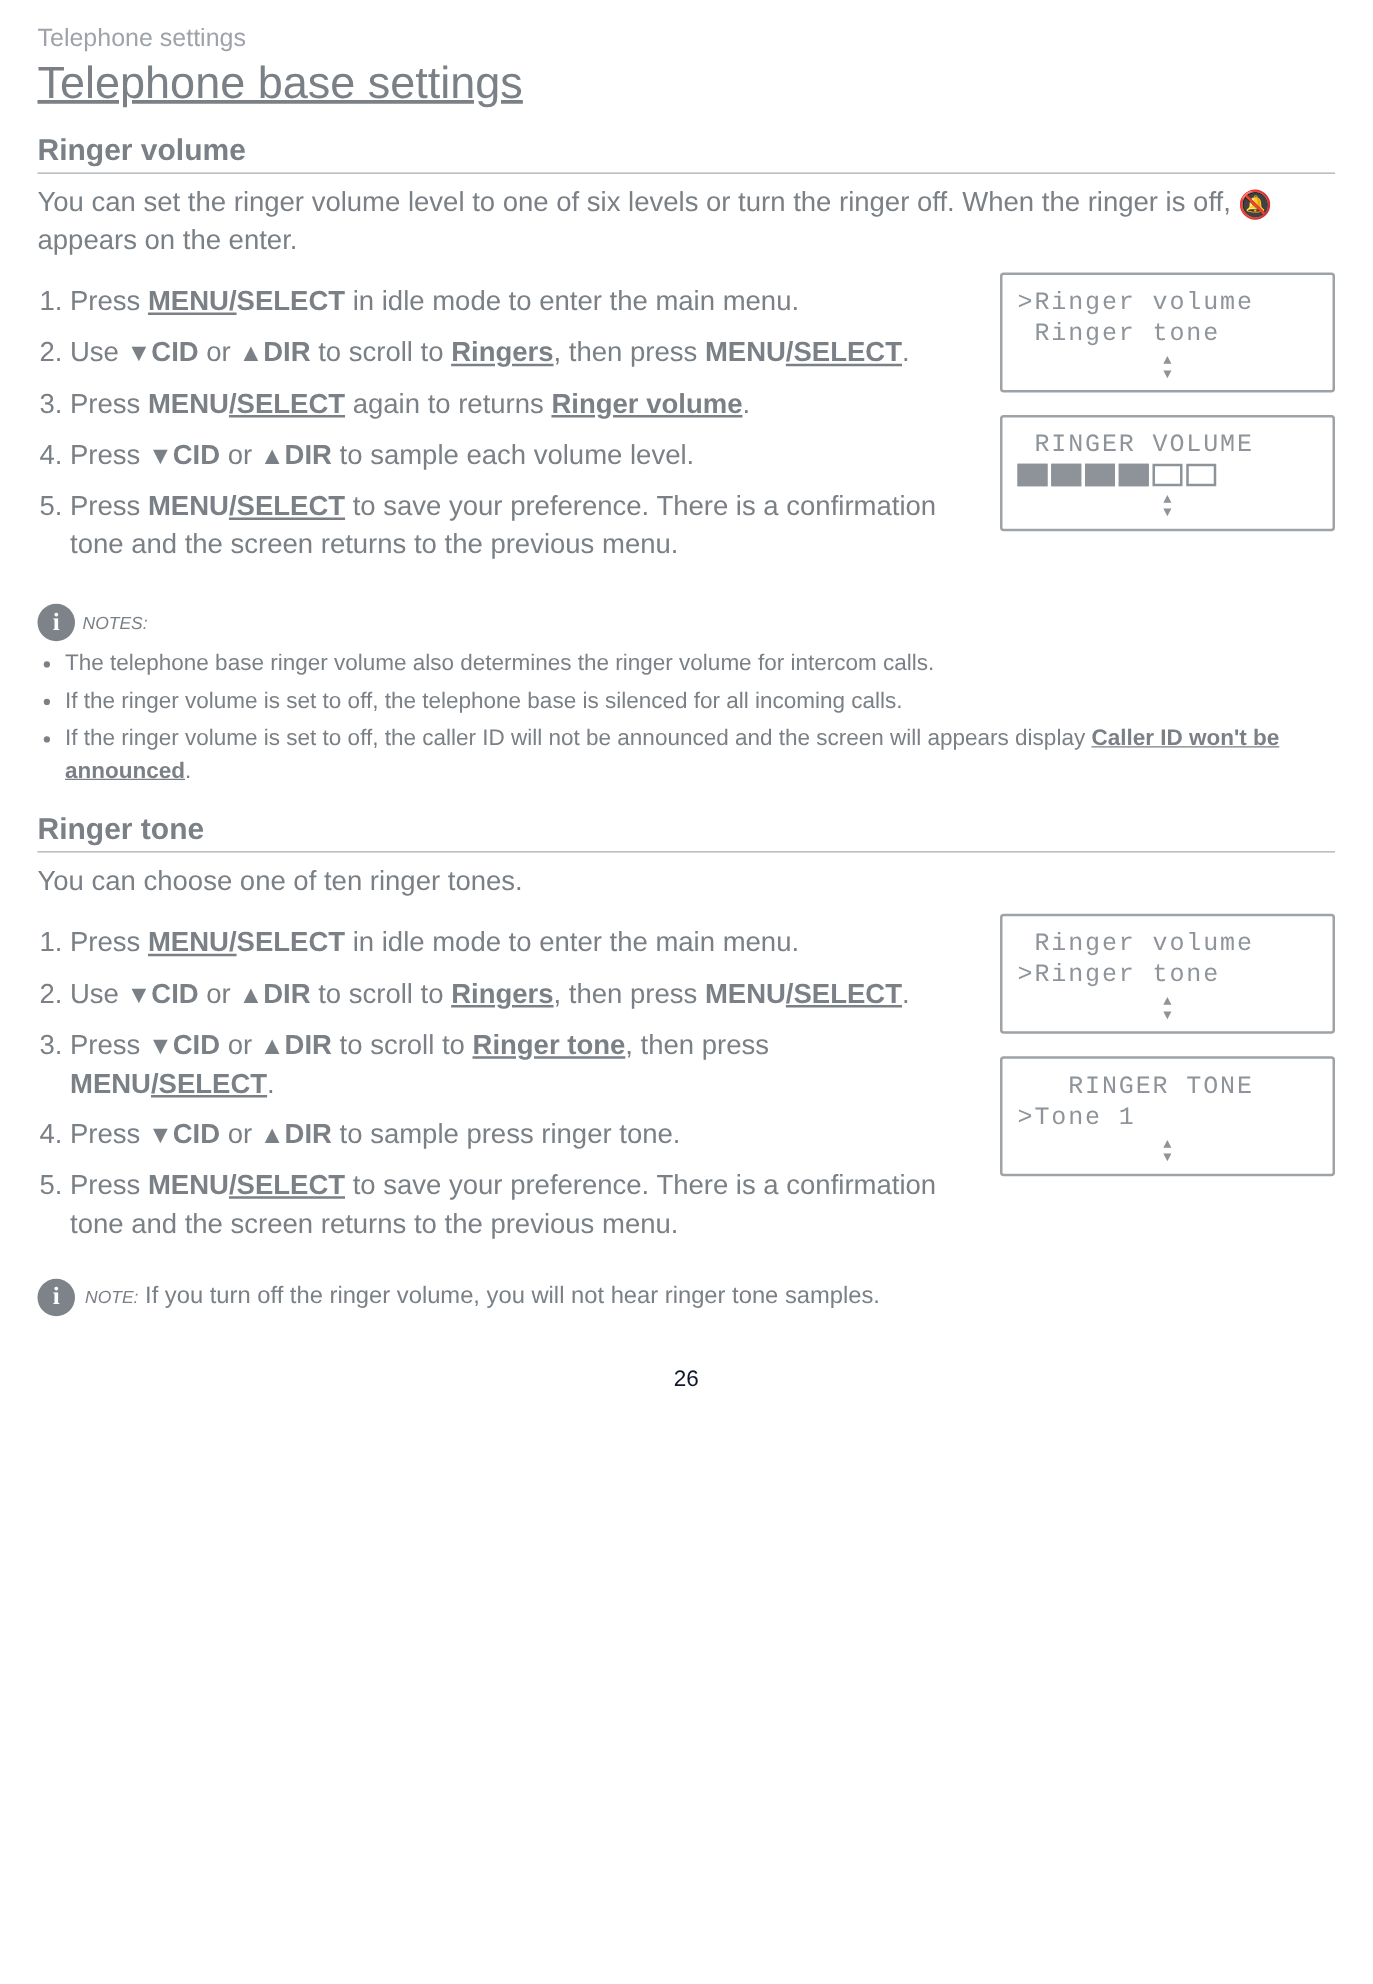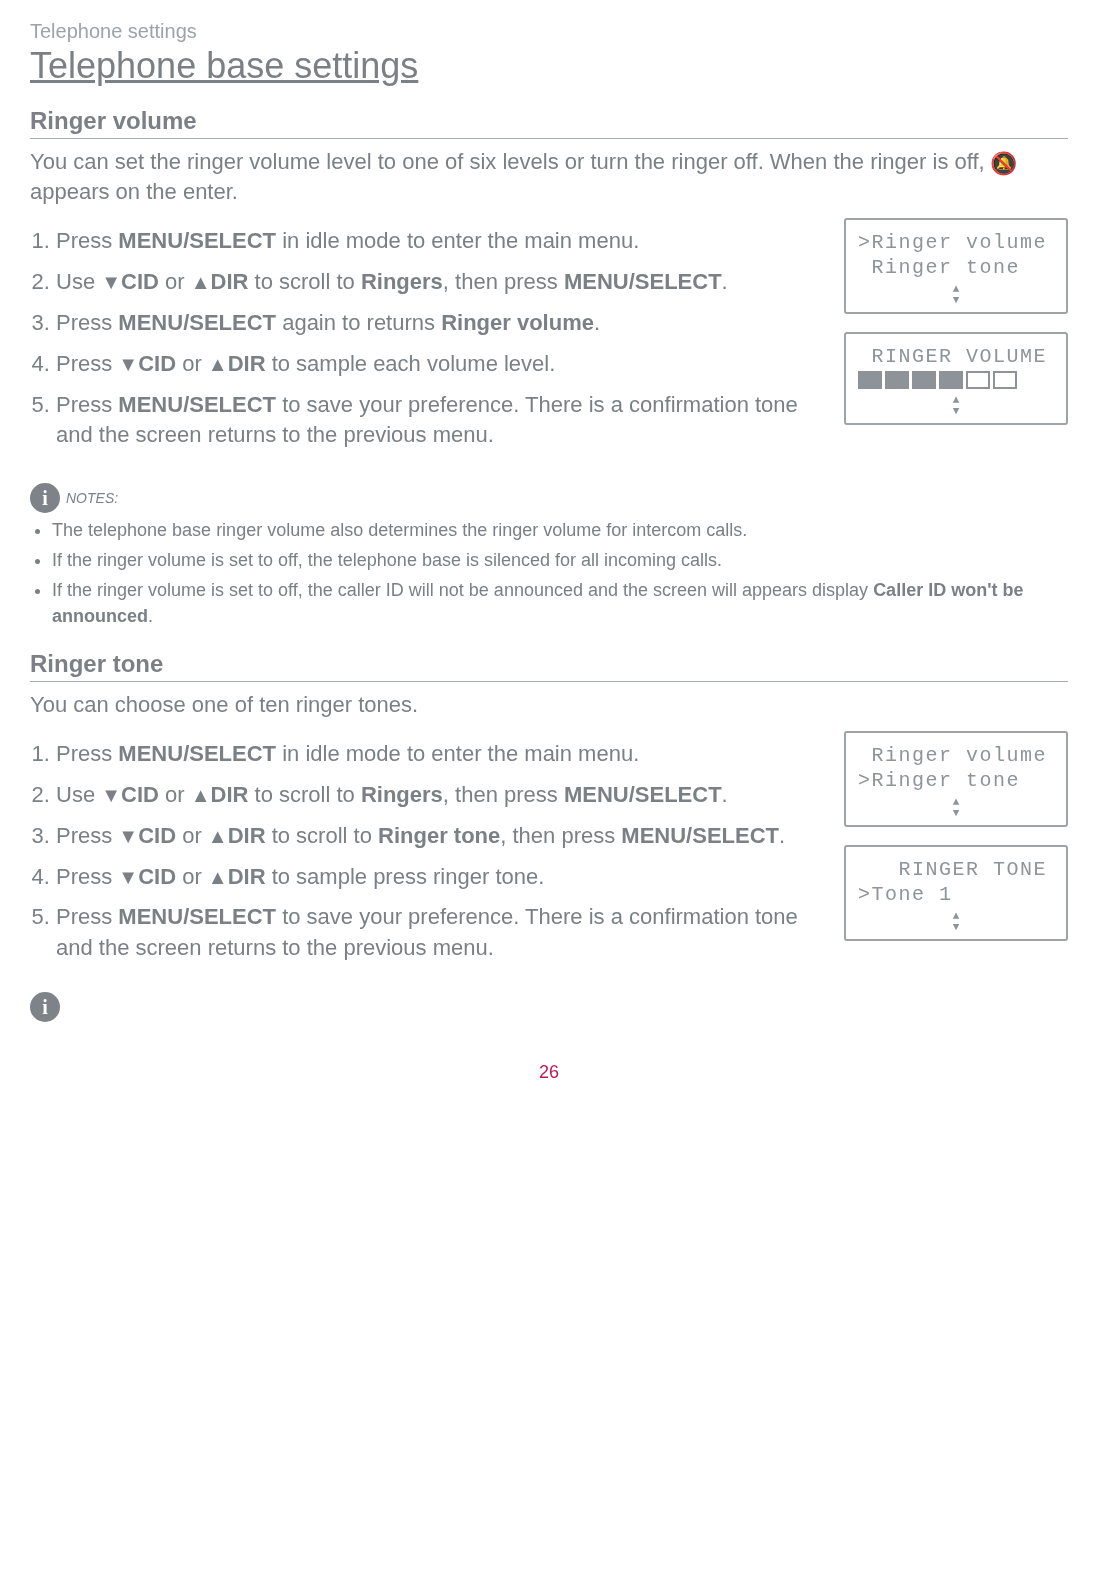--- a/index.html
+++ b/index.html
@@ -56,7 +56,7 @@
   ol.steps li {
     margin-bottom: 10px;
   }
-  .b { font-weight: bold; }
+  .b { font-weight: bold; text-decoration: underline; }
   .sc { font-variant: small-caps; font-weight: bold; }
   .arrow { font-size: 20px; }
   .lcd {

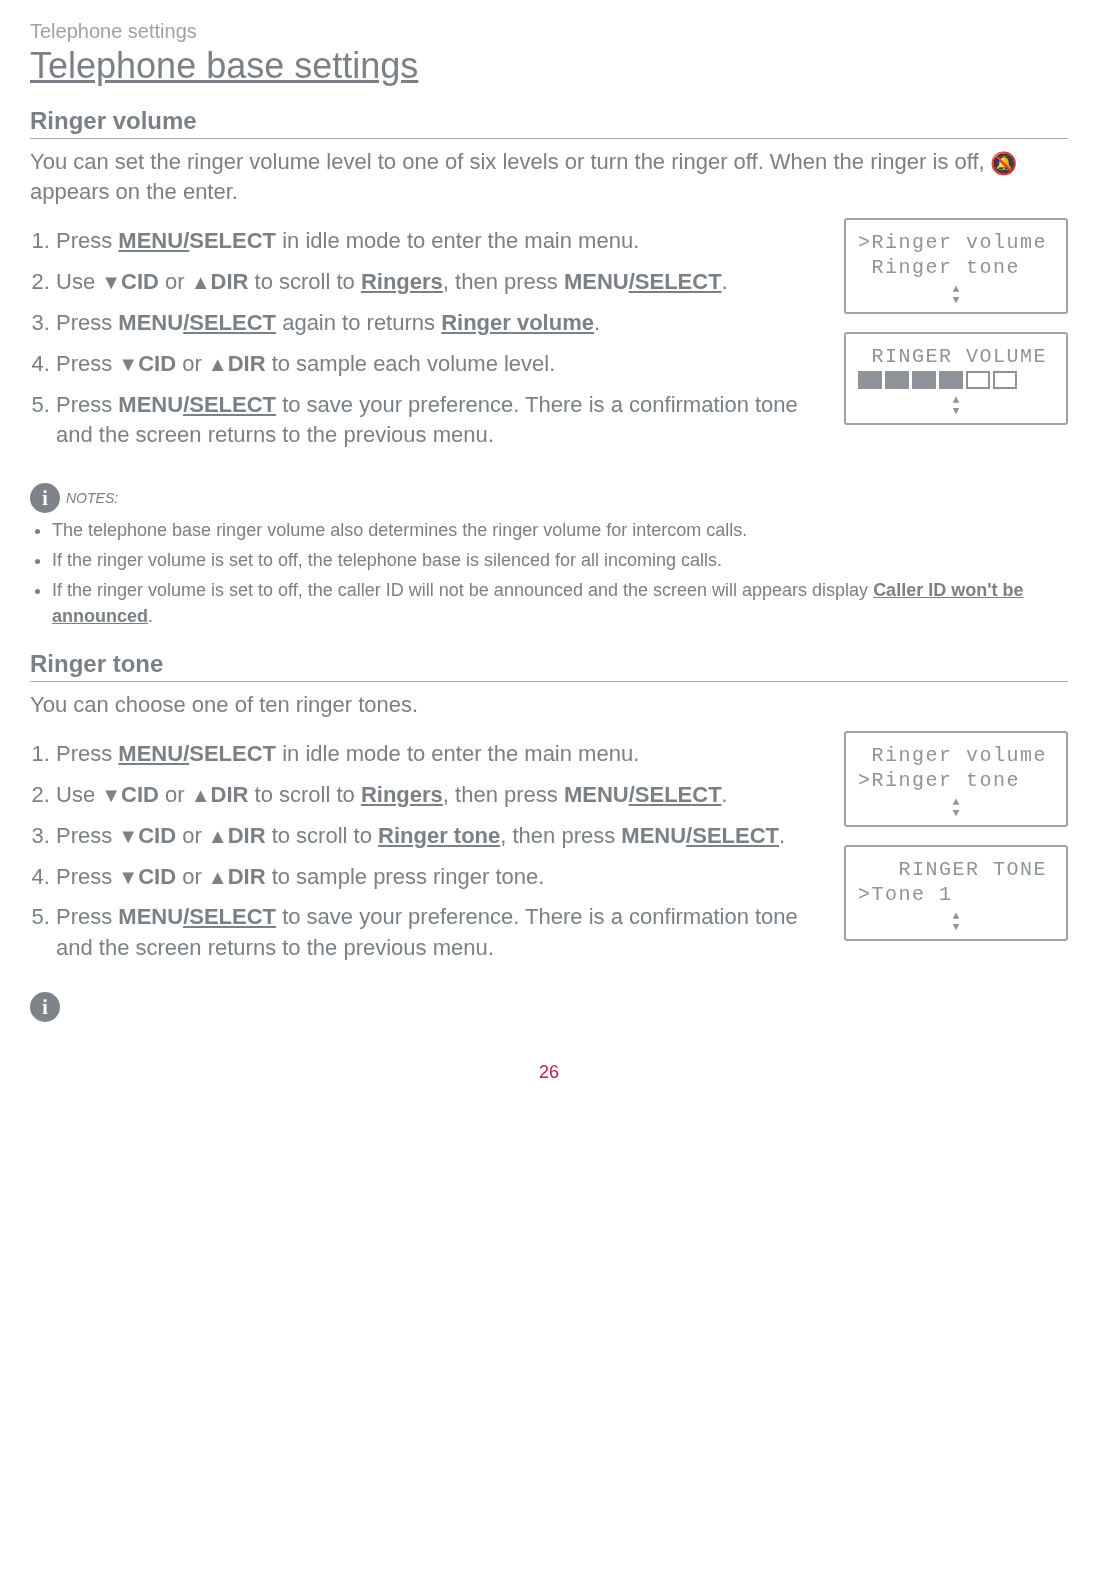--- a/index.html
+++ b/index.html
@@ -44,7 +44,7 @@
     flex: 1;
   }
   .lcd-col {
-    width: 224px;
+    width: 268px;
     flex-shrink: 0;
   }
   ol.steps {

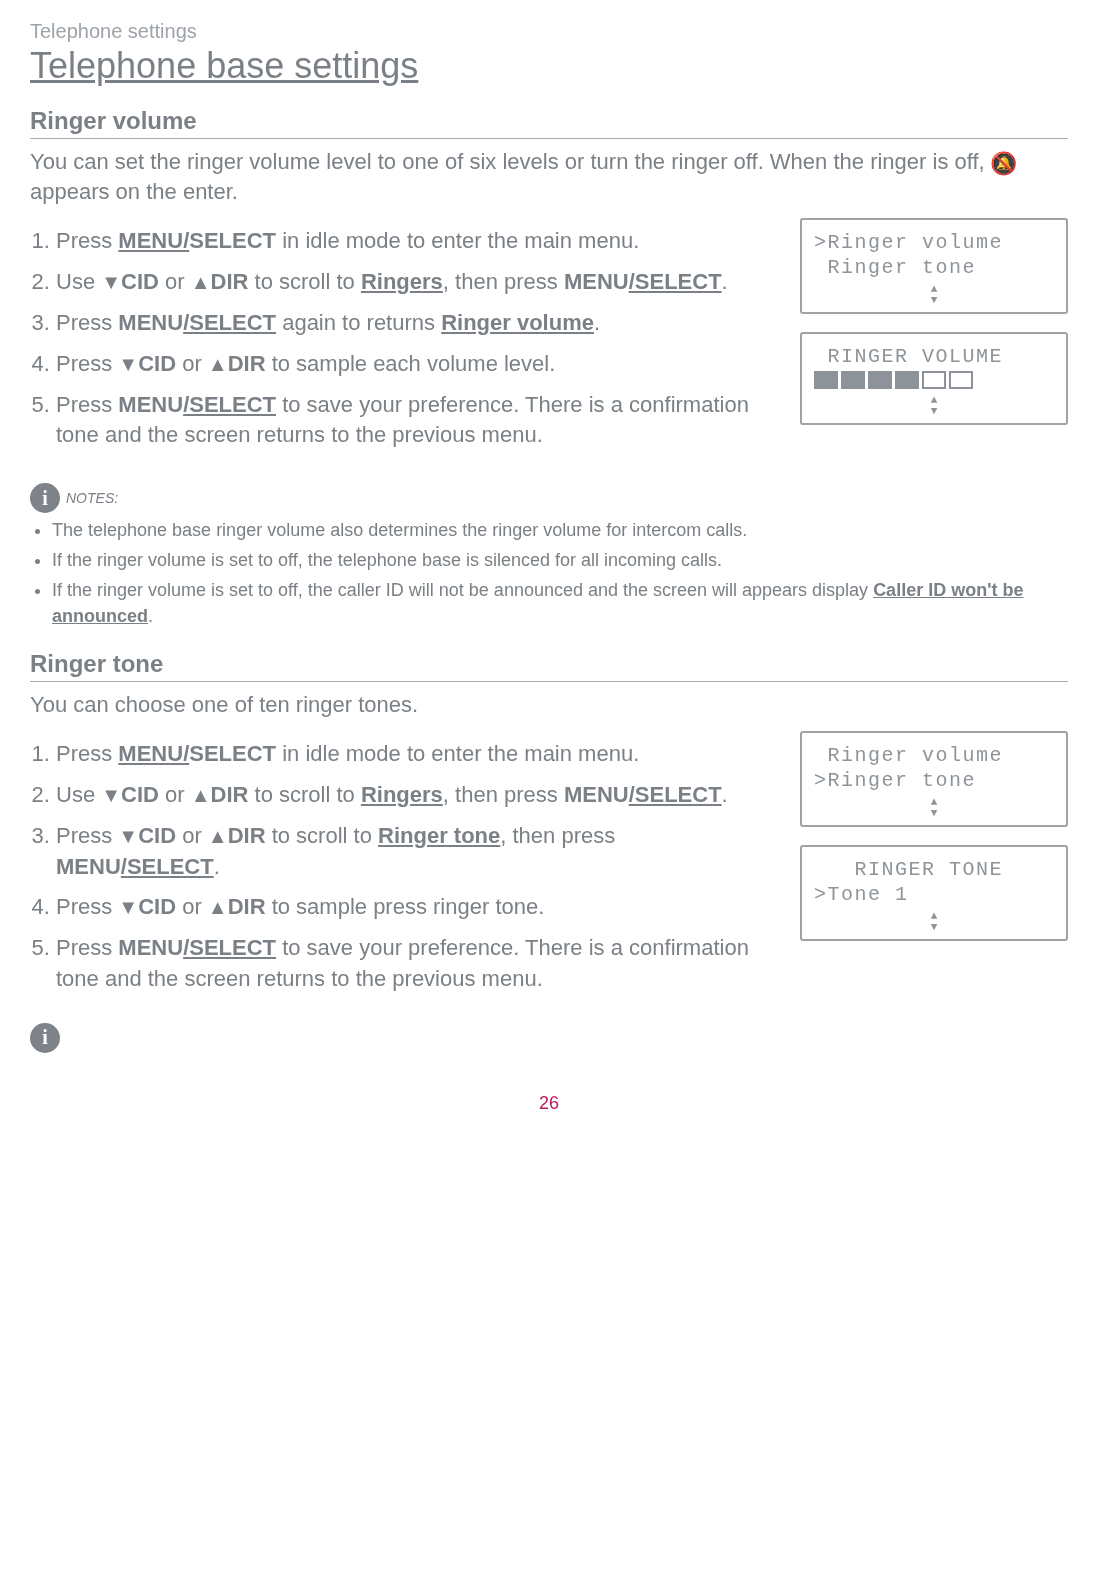--- a/index.html
+++ b/index.html
@@ -249,6 +249,9 @@
 
 <div class="single-note">
   <span class="info-icon">i</span>
+  <span class="text">
+    <span class="notes-label">NOTE:</span><span> If you turn off the ringer volume, you will not hear ringer tone samples.</span>
+  </span>
 </div>
 
 <div class="page-num">26</div>

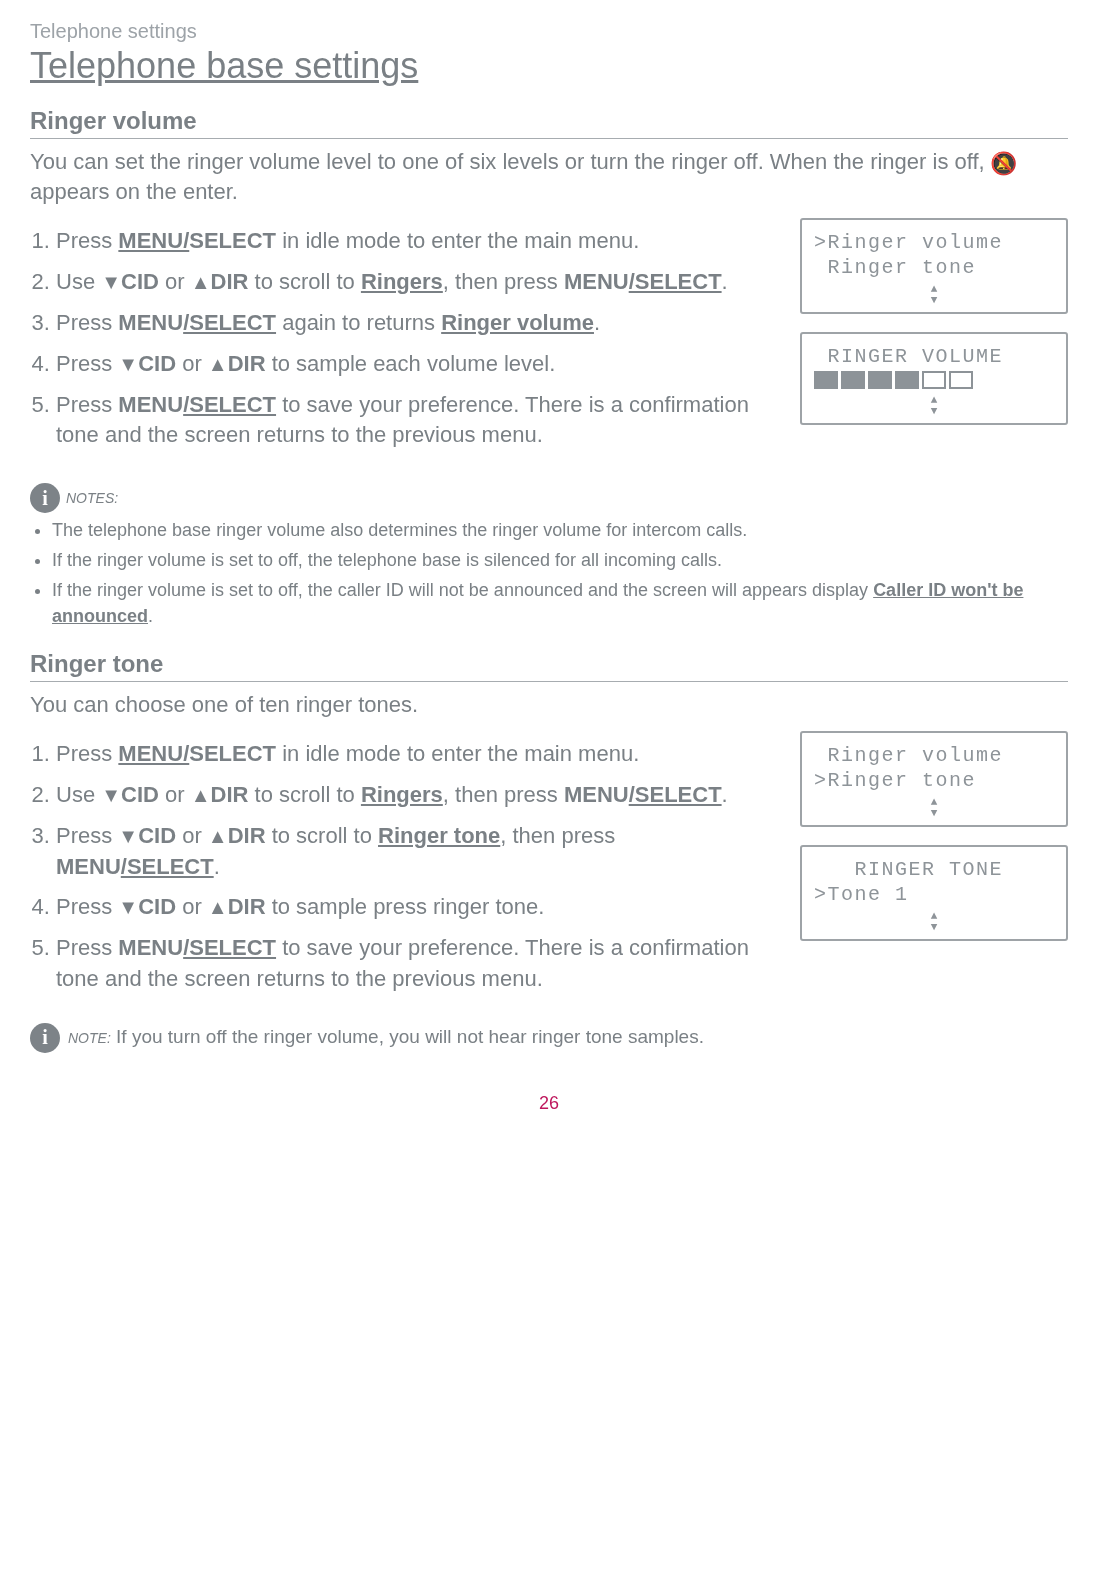--- a/index.html
+++ b/index.html
@@ -136,7 +136,7 @@
   .page-num {
     text-align: center;
     font-size: 18px;
-    color: #be185d;
+    color: #0f172a;
     margin-top: 40px;
   }
   .bell-off {

